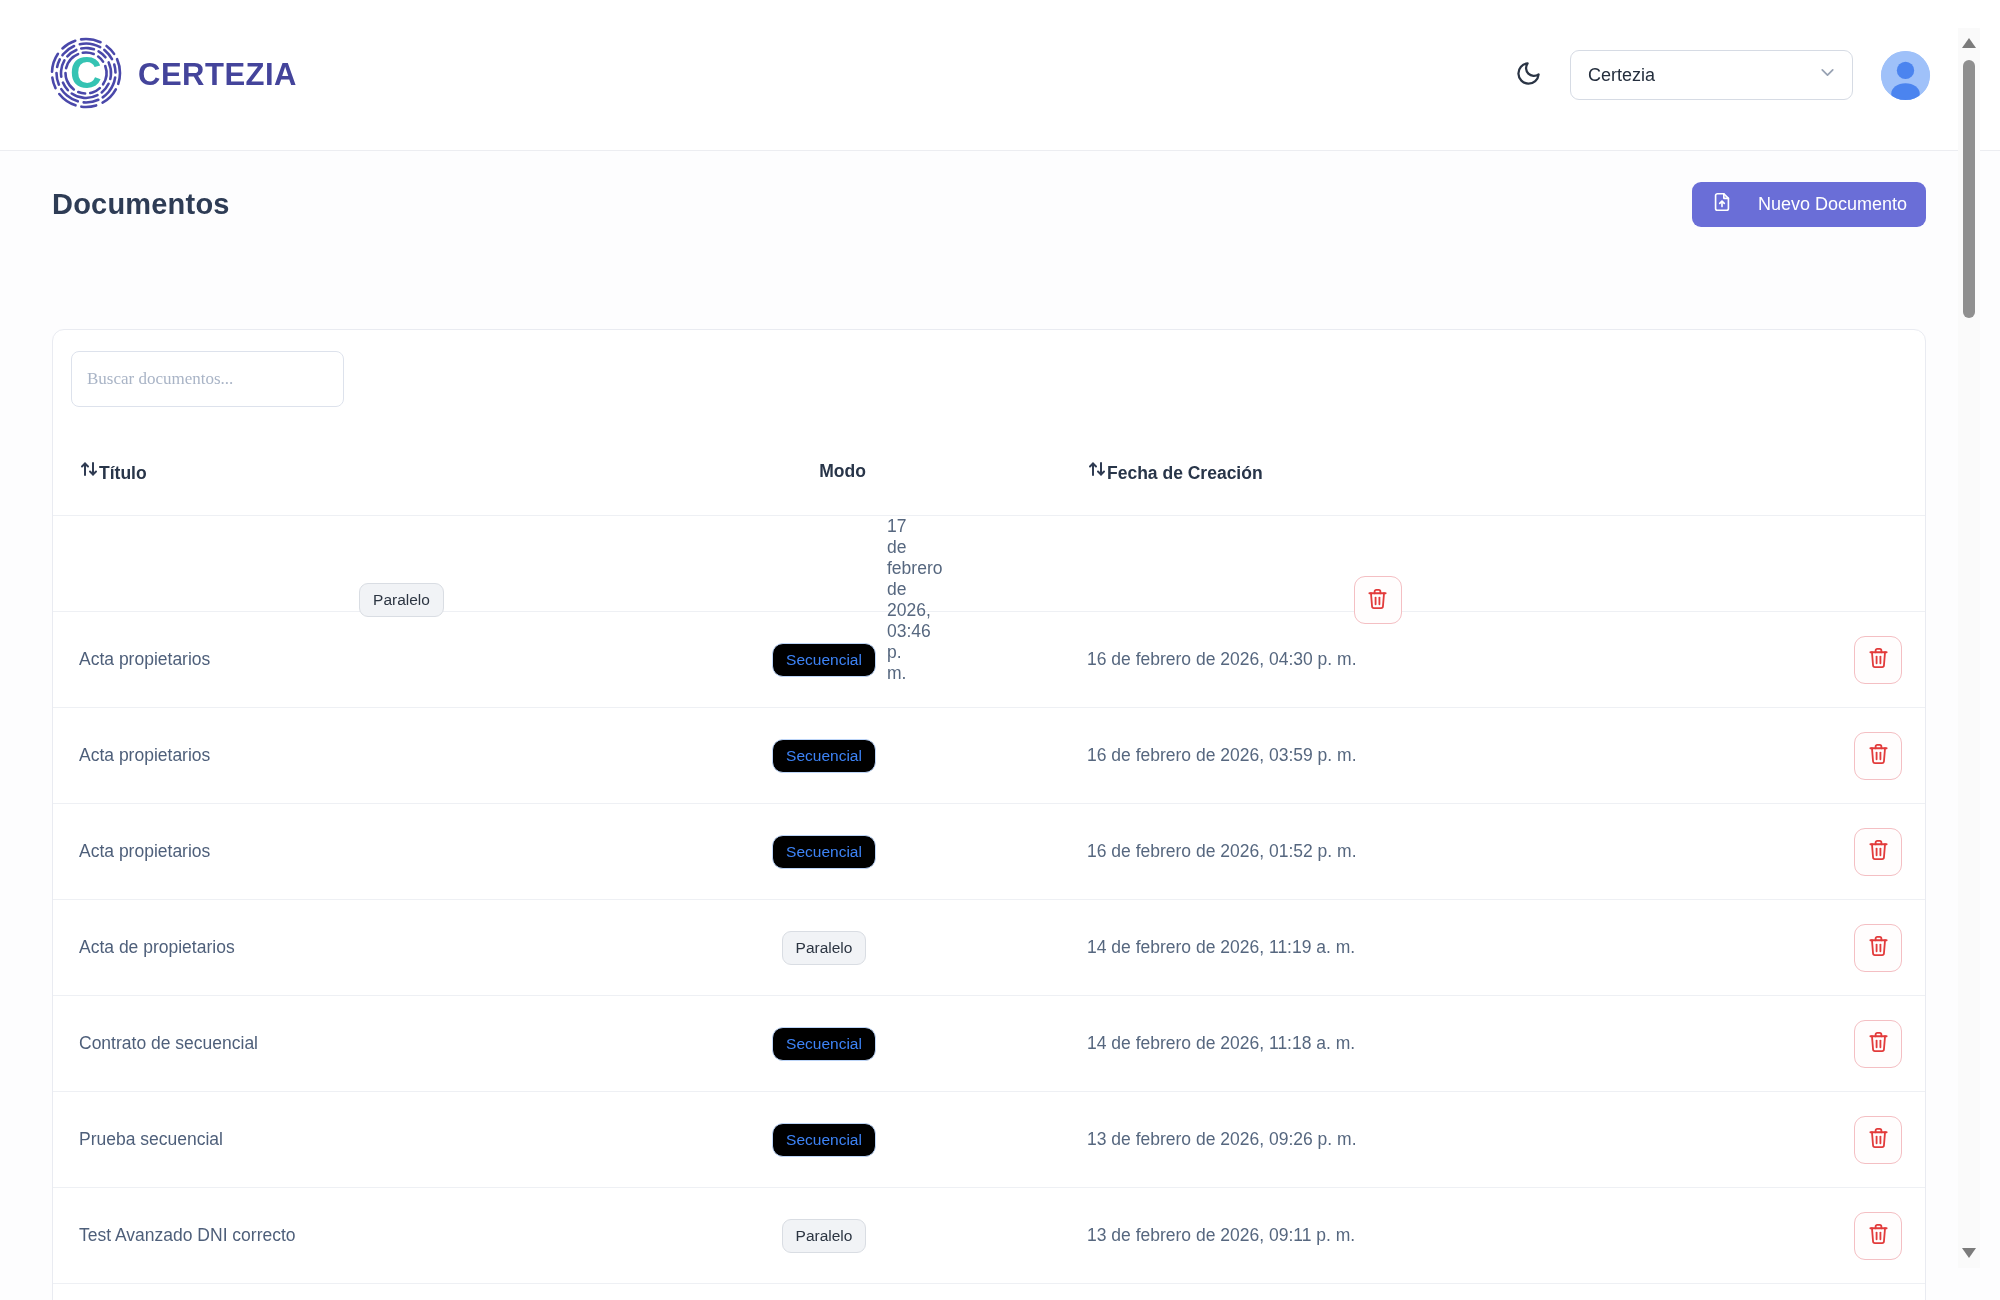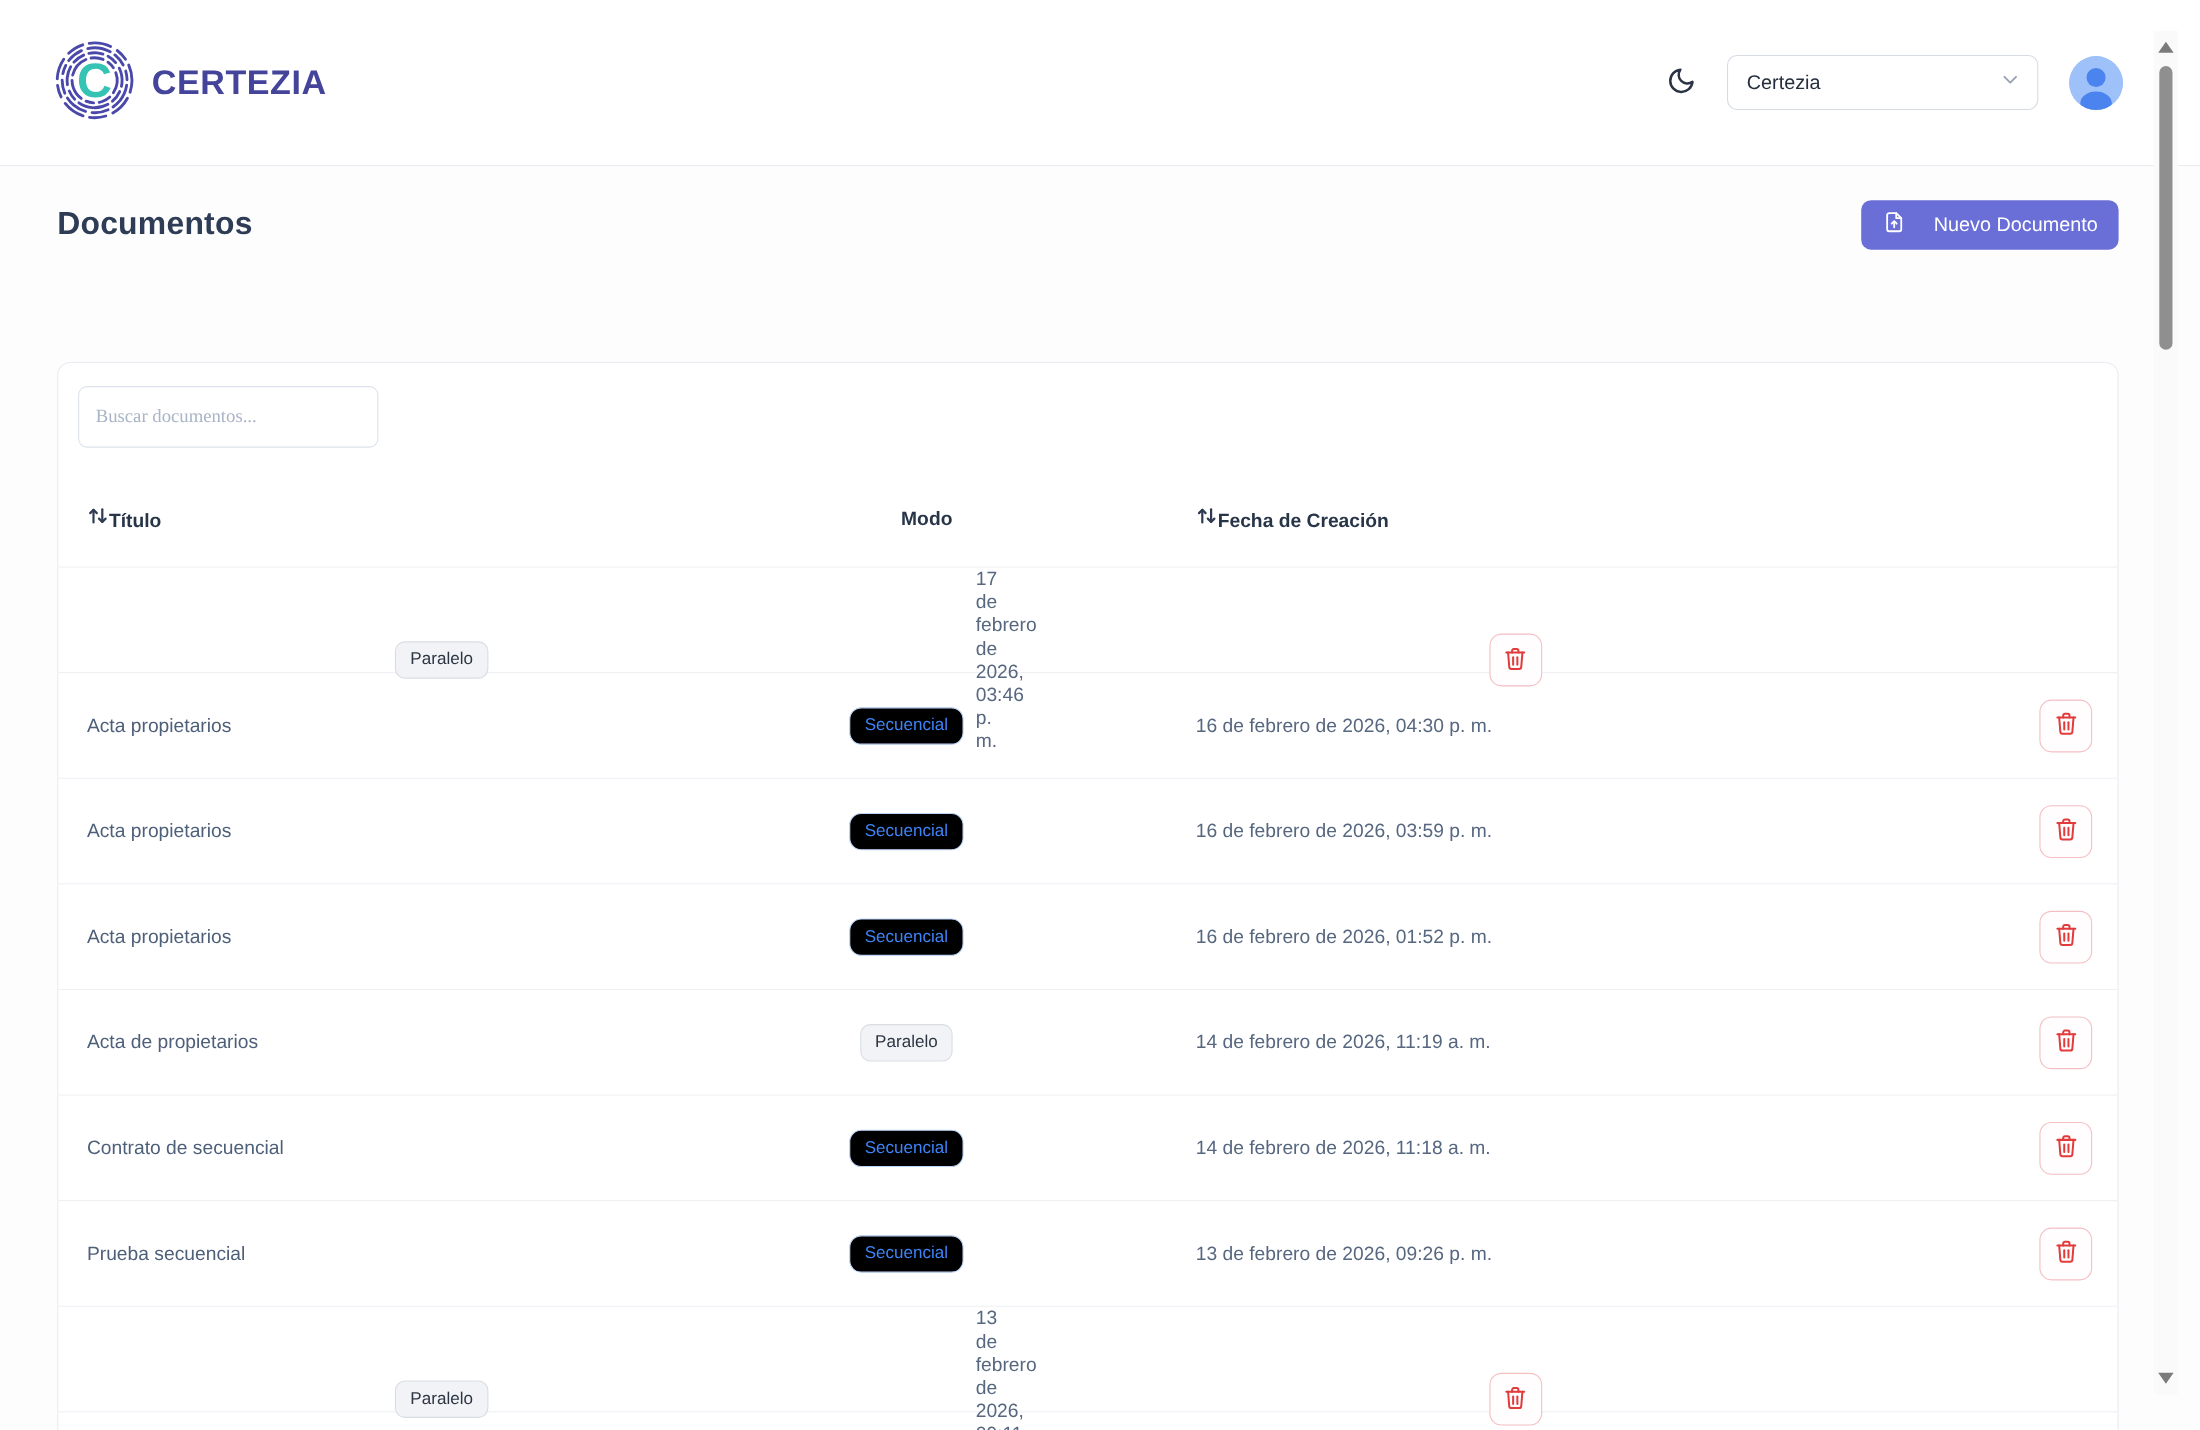--- a/index.html
+++ b/index.html
@@ -312,6 +312,7 @@
   </div>
 
   <div class="trow tbody-row">
+    <div class="cell-title">Test Avanzado DNI correcto</div>
     <div class="cell-mode">
       <span class="badge badge-gray">Paralelo</span>
     </div>

